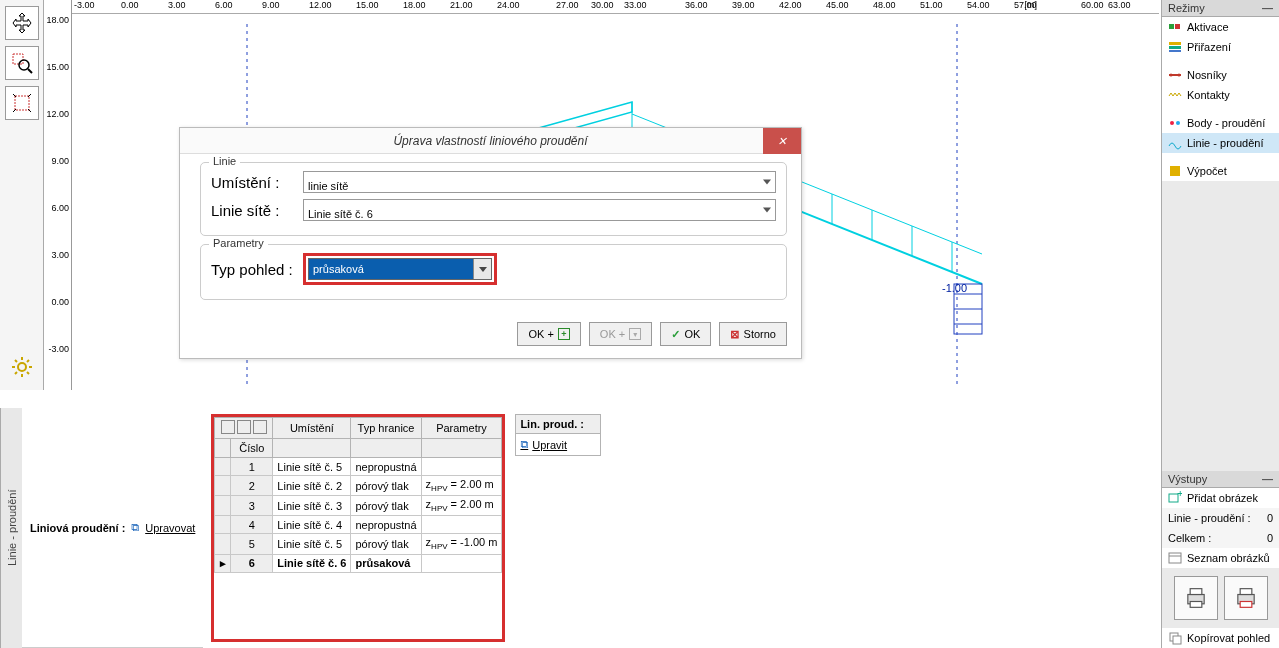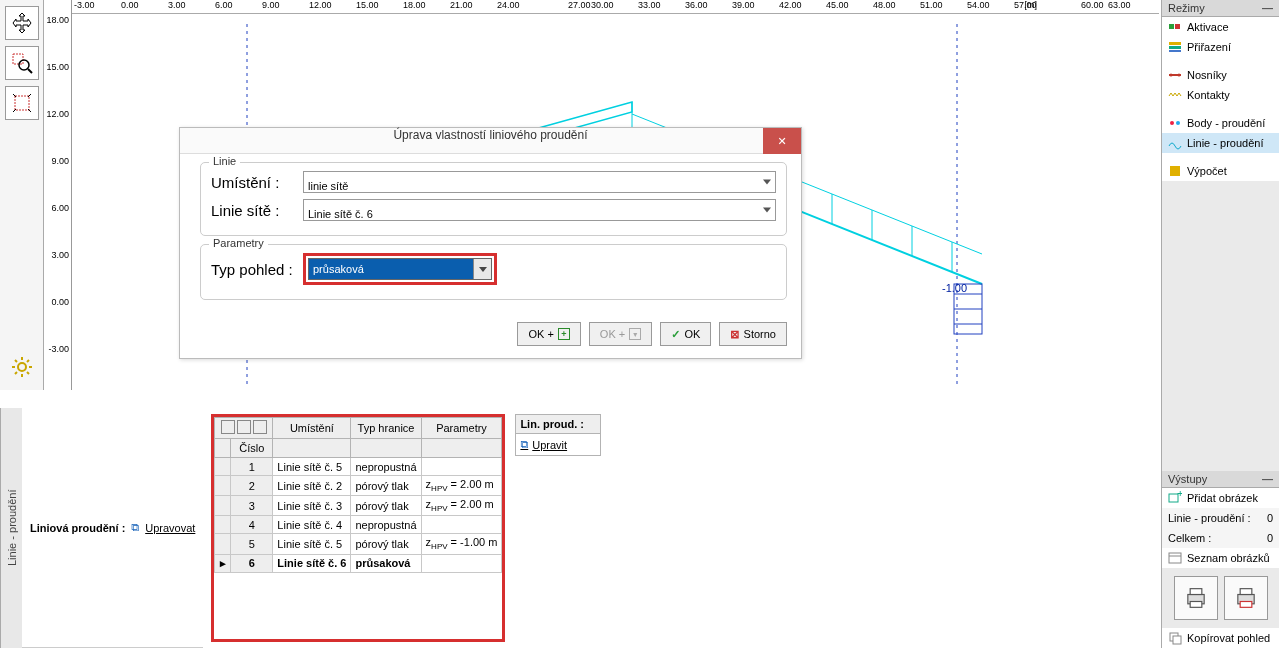--- a/index.html
+++ b/index.html
@@ -126,7 +126,7 @@
     <span class="tick" style="left: 359px;">18.00</span>
     <span class="tick" style="left: 406px;">21.00</span>
     <span class="tick" style="left: 453px;">24.00</span>
-    <span class="tick" style="left: 524px; text-align: center;">27.00</span>
+    <span class="tick" style="left: 512px; text-align: center;">27.00</span>
     <span class="tick" style="left: 547px;">30.00</span>
     <span class="tick" style="left: 594px;">33.00</span>
     <span class="tick" style="left: 641px;">36.00</span>

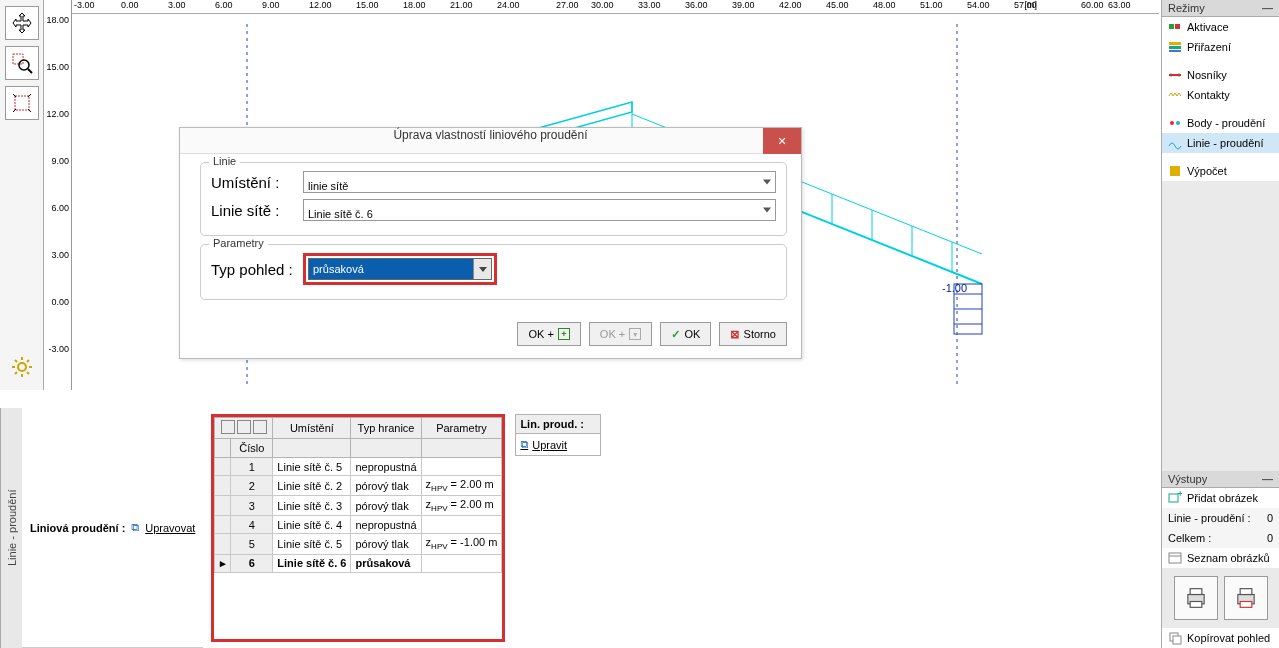--- a/index.html
+++ b/index.html
@@ -128,7 +128,7 @@
     <span class="tick" style="left: 453px;">24.00</span>
     <span class="tick" style="left: 512px; text-align: center;">27.00</span>
     <span class="tick" style="left: 547px;">30.00</span>
-    <span class="tick" style="left: 594px;">33.00</span>
+    <span class="tick" style="left: 580px;">33.00</span>
     <span class="tick" style="left: 641px;">36.00</span>
     <span class="tick" style="left: 688px;">39.00</span>
     <span class="tick" style="left: 735px;">42.00</span>

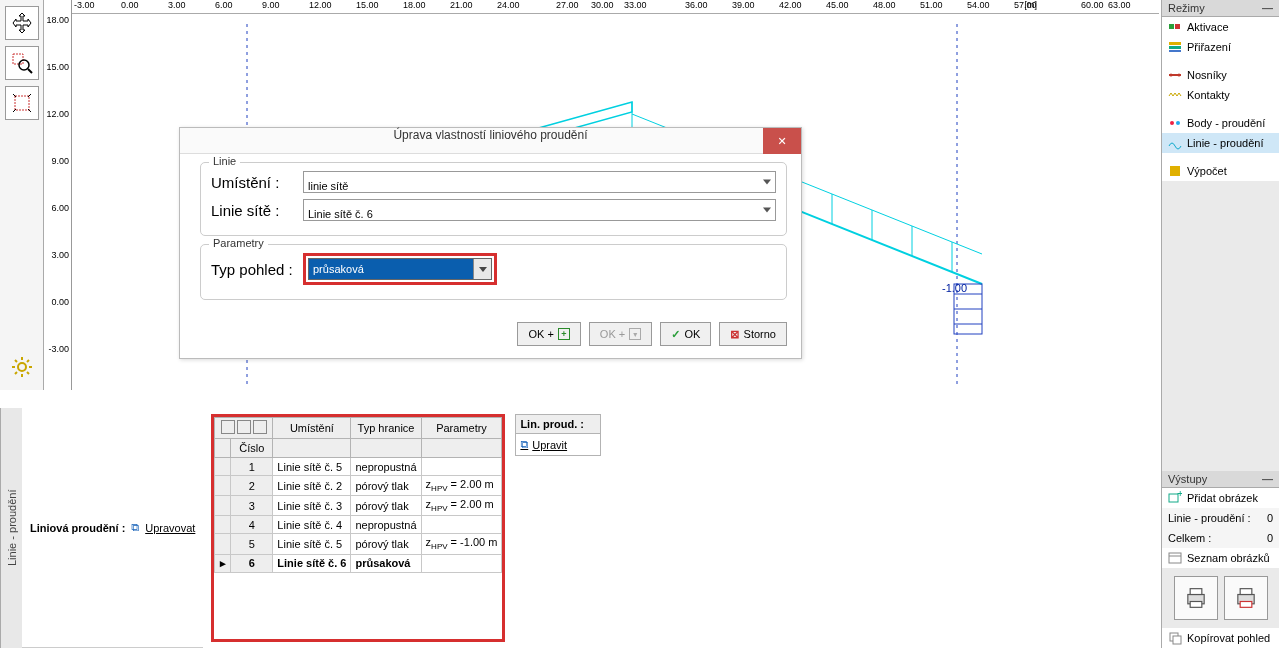--- a/index.html
+++ b/index.html
@@ -36,7 +36,7 @@
 
 
 .dialog { position: absolute; left: 179px; top: 127px; width: 623px; background: #fff; border: 1px solid #bbb; box-shadow: 1px 1px 4px rgba(0,0,0,0.15); z-index: 100; }
-.dialog-title { height: 26px; background: #fafafa; border-bottom: 1px solid #ddd; display: flex; align-items: flex-start; position: relative; }
+.dialog-title { height: 26px; background: #fafafa; border-bottom: 1px solid #ddd; display: flex; align-items: center; position: relative; font-style: italic; }
 .dialog-title .t { flex: 1; text-align: center; font-size: 12px; color: #333; }
 .dialog-close { position: absolute; right: 0; top: 0; width: 38px; height: 26px; background: #c9504b; color: #fff; display: flex; align-items: center; justify-content: center; cursor: pointer; font-size: 14px; }
 .dialog-body { padding: 8px 14px; }

